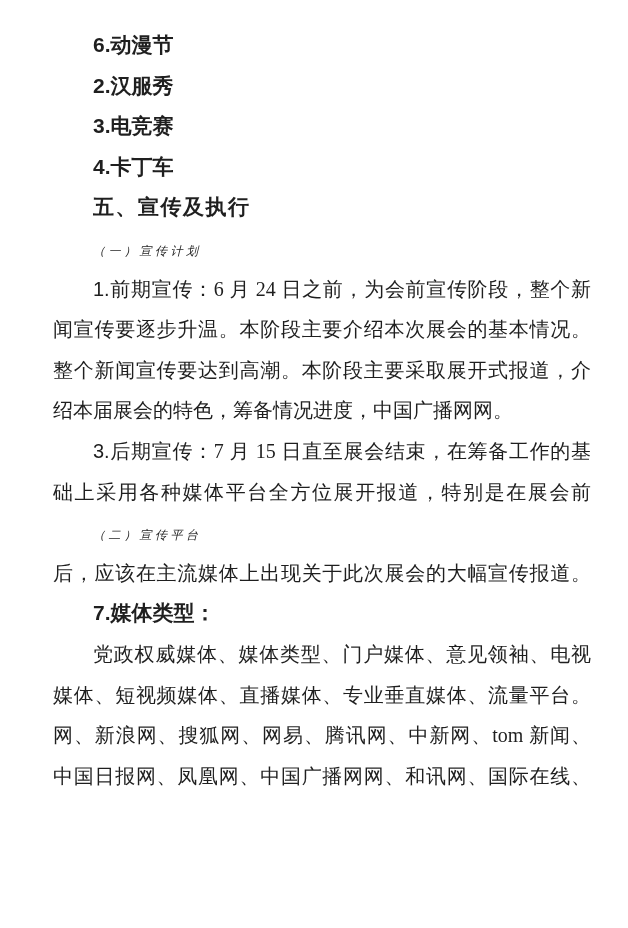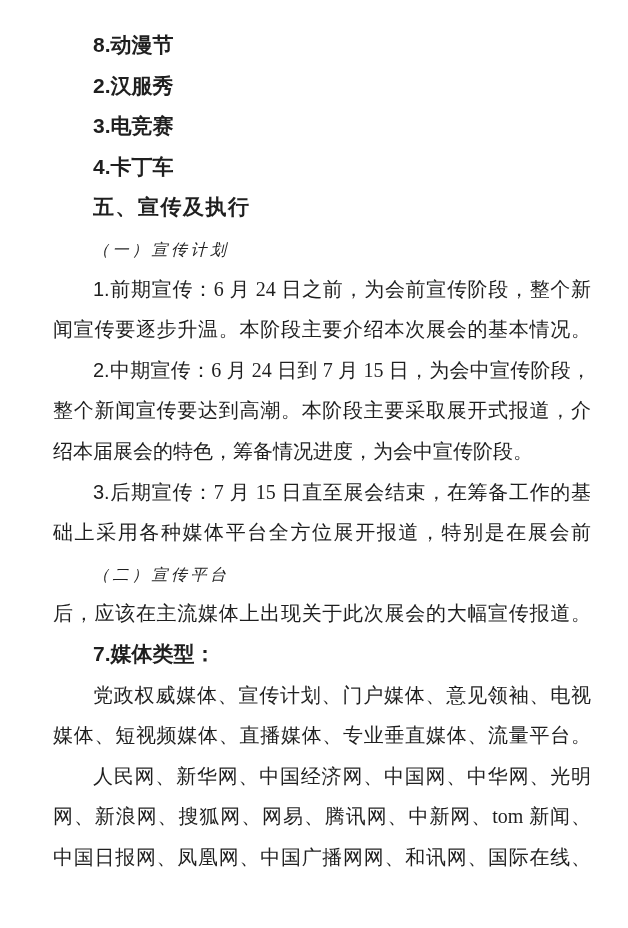--- a/index.html
+++ b/index.html
@@ -64,7 +64,7 @@
 
 <div class="page">
   <div class="doc" id="doc">
-      <div class="line kind-num indent"><span class="seg seg-b">8.动漫节</span></div>
+      <div class="line kind-num indent"><span class="seg seg-b">6.动漫节</span></div>
       <div class="line kind-num indent"><span class="seg seg-b">2.汉服秀</span></div>
       <div class="line kind-num indent"><span class="seg seg-b">3.电竞赛</span></div>
       <div class="line kind-num indent"><span class="seg seg-b">4.卡丁车</span></div>

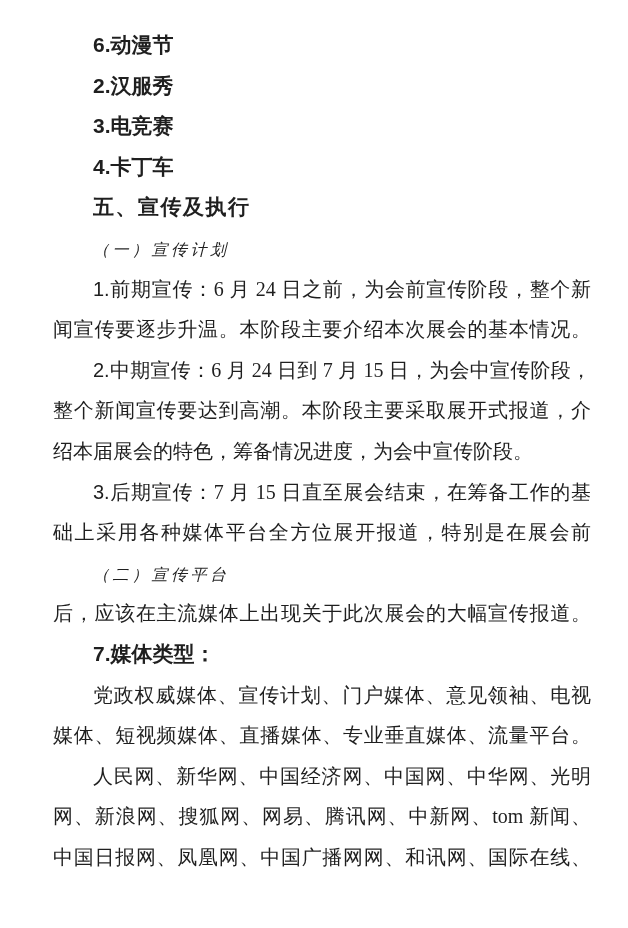--- a/index.html
+++ b/index.html
@@ -55,7 +55,7 @@
   .kind-kaiti .seg {
     font-style: italic;
     letter-spacing: 3.5px;
-    font-size: 16px;
+    font-size: 12px;
     font-weight: 400;
   }
 </style>

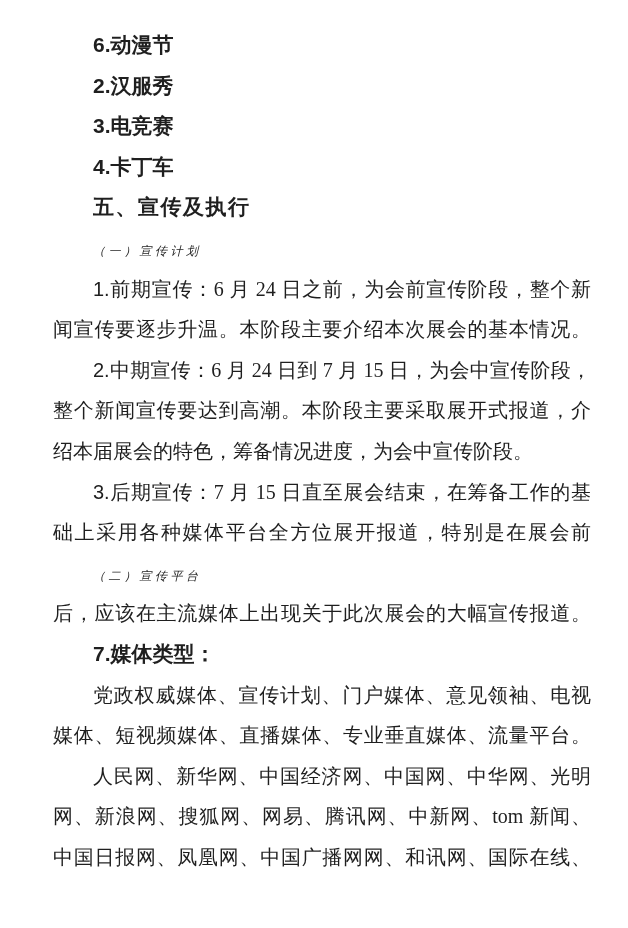--- a/index.html
+++ b/index.html
@@ -72,7 +72,6 @@
       <div class="line kind-kaiti indent"><span class="seg">（一）宣传计划</span></div>
       <div class="line kind-body indent fill"><span class="seg seg-b">1.前期宣传：</span><span class="seg">6 月 24 日之前，为会前宣传阶段，整个新</span></div>
       <div class="line kind-body fill"><span class="seg">闻宣传要逐步升温。本阶段主要介绍本次展会的基本情况。</span></div>
-      <div class="line kind-body indent fill"><span class="seg seg-b">2.中期宣传：</span><span class="seg">6 月 24 日到 7 月 15 日，为会中宣传阶段，</span></div>
       <div class="line kind-body fill"><span class="seg">整个新闻宣传要达到高潮。本阶段主要采取展开式报道，介</span></div>
       <div class="line kind-body"><span class="seg">绍本届展会的特色，筹备情况进度，为会中宣传阶段。</span></div>
       <div class="line kind-body indent fill"><span class="seg seg-b">3.后期宣传：</span><span class="seg">7 月 15 日直至展会结束，在筹备工作的基</span></div>

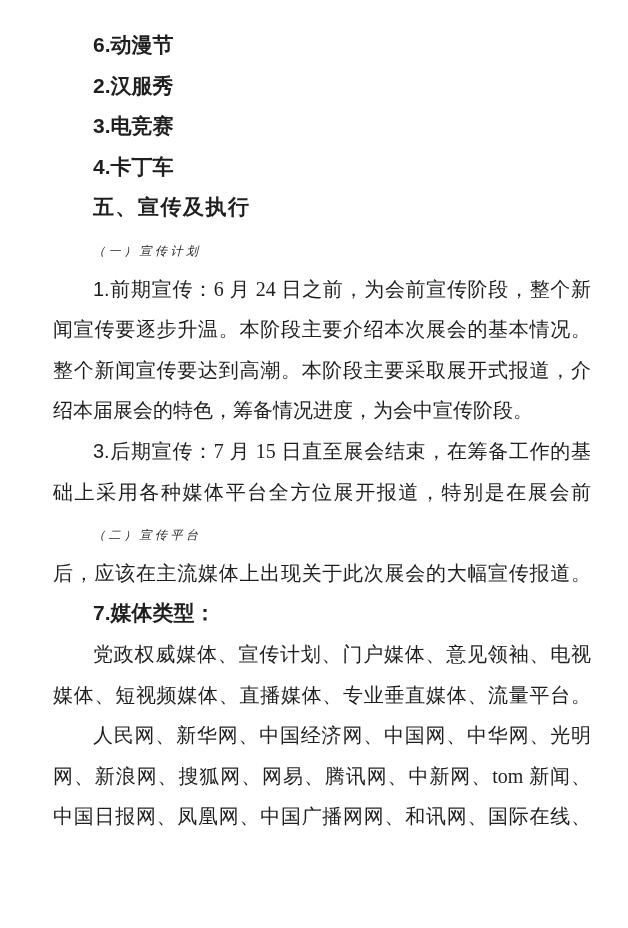--- a/index.html
+++ b/index.html
@@ -73,7 +73,7 @@
       <div class="line kind-body indent fill"><span class="seg seg-b">1.前期宣传：</span><span class="seg">6 月 24 日之前，为会前宣传阶段，整个新</span></div>
       <div class="line kind-body fill"><span class="seg">闻宣传要逐步升温。本阶段主要介绍本次展会的基本情况。</span></div>
       <div class="line kind-body fill"><span class="seg">整个新闻宣传要达到高潮。本阶段主要采取展开式报道，介</span></div>
-      <div class="line kind-body"><span class="seg">绍本届展会的特色，筹备情况进度，为会中宣传阶段。</span></div>
+      <div class="line kind-body"><span class="seg">绍本届展会的特色，筹备情况进度，中国广播网网。</span></div>
       <div class="line kind-body indent fill"><span class="seg seg-b">3.后期宣传：</span><span class="seg">7 月 15 日直至展会结束，在筹备工作的基</span></div>
       <div class="line kind-body fill"><span class="seg">础上采用各种媒体平台全方位展开报道，特别是在展会前</span></div>
       <div class="line kind-kaiti indent"><span class="seg">（二）宣传平台</span></div>

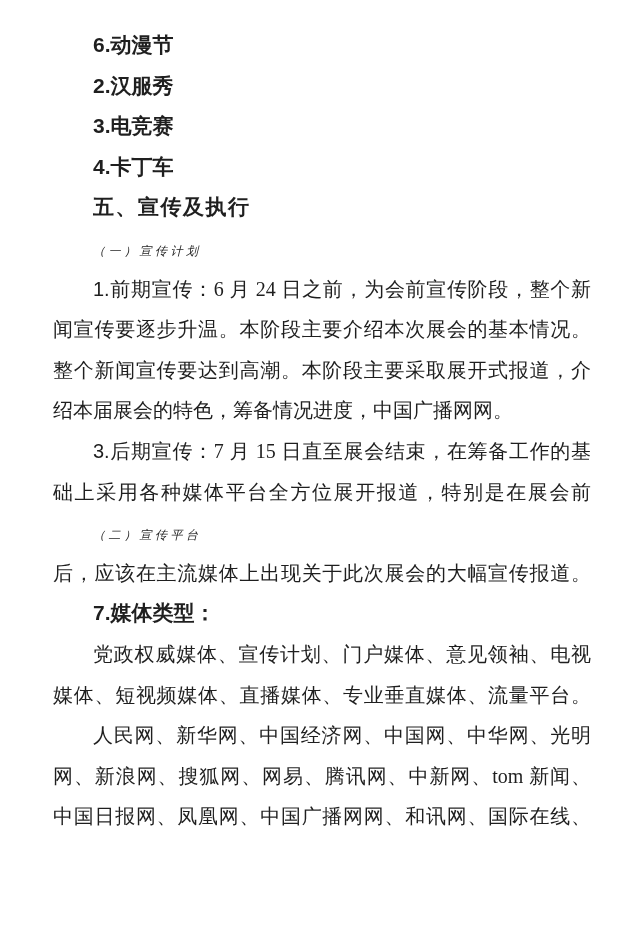--- a/index.html
+++ b/index.html
@@ -79,7 +79,7 @@
       <div class="line kind-kaiti indent"><span class="seg">（二）宣传平台</span></div>
       <div class="line kind-body fill"><span class="seg">后，应该在主流媒体上出现关于此次展会的大幅宣传报道。</span></div>
       <div class="line kind-num indent"><span class="seg seg-b">7.媒体类型：</span></div>
-      <div class="line kind-body indent fill"><span class="seg">党政权威媒体、宣传计划、门户媒体、意见领袖、电视</span></div>
+      <div class="line kind-body indent fill"><span class="seg">党政权威媒体、媒体类型、门户媒体、意见领袖、电视</span></div>
       <div class="line kind-body fill"><span class="seg">媒体、短视频媒体、直播媒体、专业垂直媒体、流量平台。</span></div>
       <div class="line kind-body indent fill"><span class="seg">人民网、新华网、中国经济网、中国网、中华网、光明</span></div>
       <div class="line kind-body fill"><span class="seg">网、新浪网、搜狐网、网易、腾讯网、中新网、tom 新闻、</span></div>

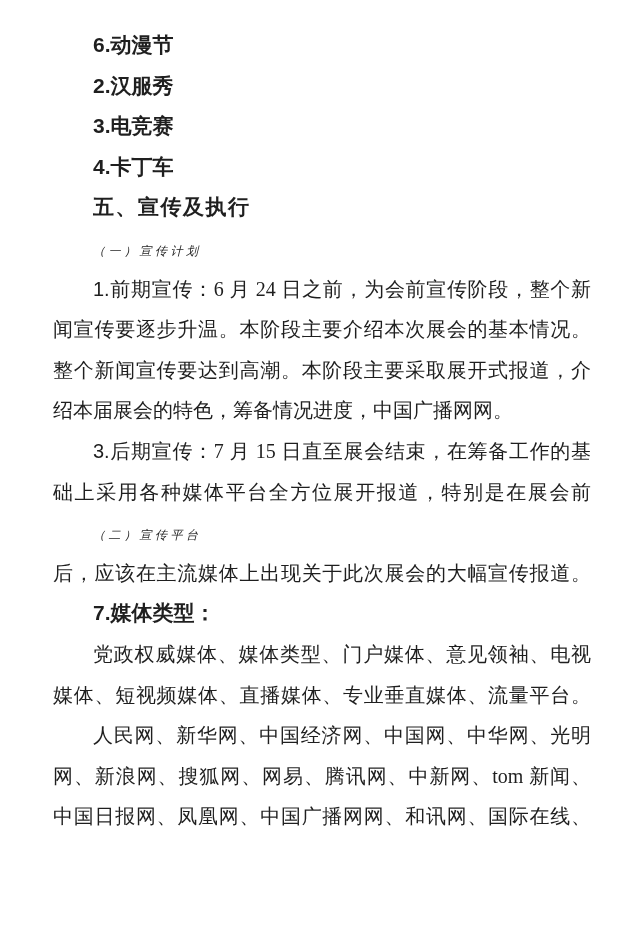--- a/index.html
+++ b/index.html
@@ -81,7 +81,6 @@
       <div class="line kind-num indent"><span class="seg seg-b">7.媒体类型：</span></div>
       <div class="line kind-body indent fill"><span class="seg">党政权威媒体、媒体类型、门户媒体、意见领袖、电视</span></div>
       <div class="line kind-body fill"><span class="seg">媒体、短视频媒体、直播媒体、专业垂直媒体、流量平台。</span></div>
-      <div class="line kind-body indent fill"><span class="seg">人民网、新华网、中国经济网、中国网、中华网、光明</span></div>
       <div class="line kind-body fill"><span class="seg">网、新浪网、搜狐网、网易、腾讯网、中新网、tom 新闻、</span></div>
       <div class="line kind-body fill"><span class="seg">中国日报网、凤凰网、中国广播网网、和讯网、国际在线、</span></div>
     </div>

